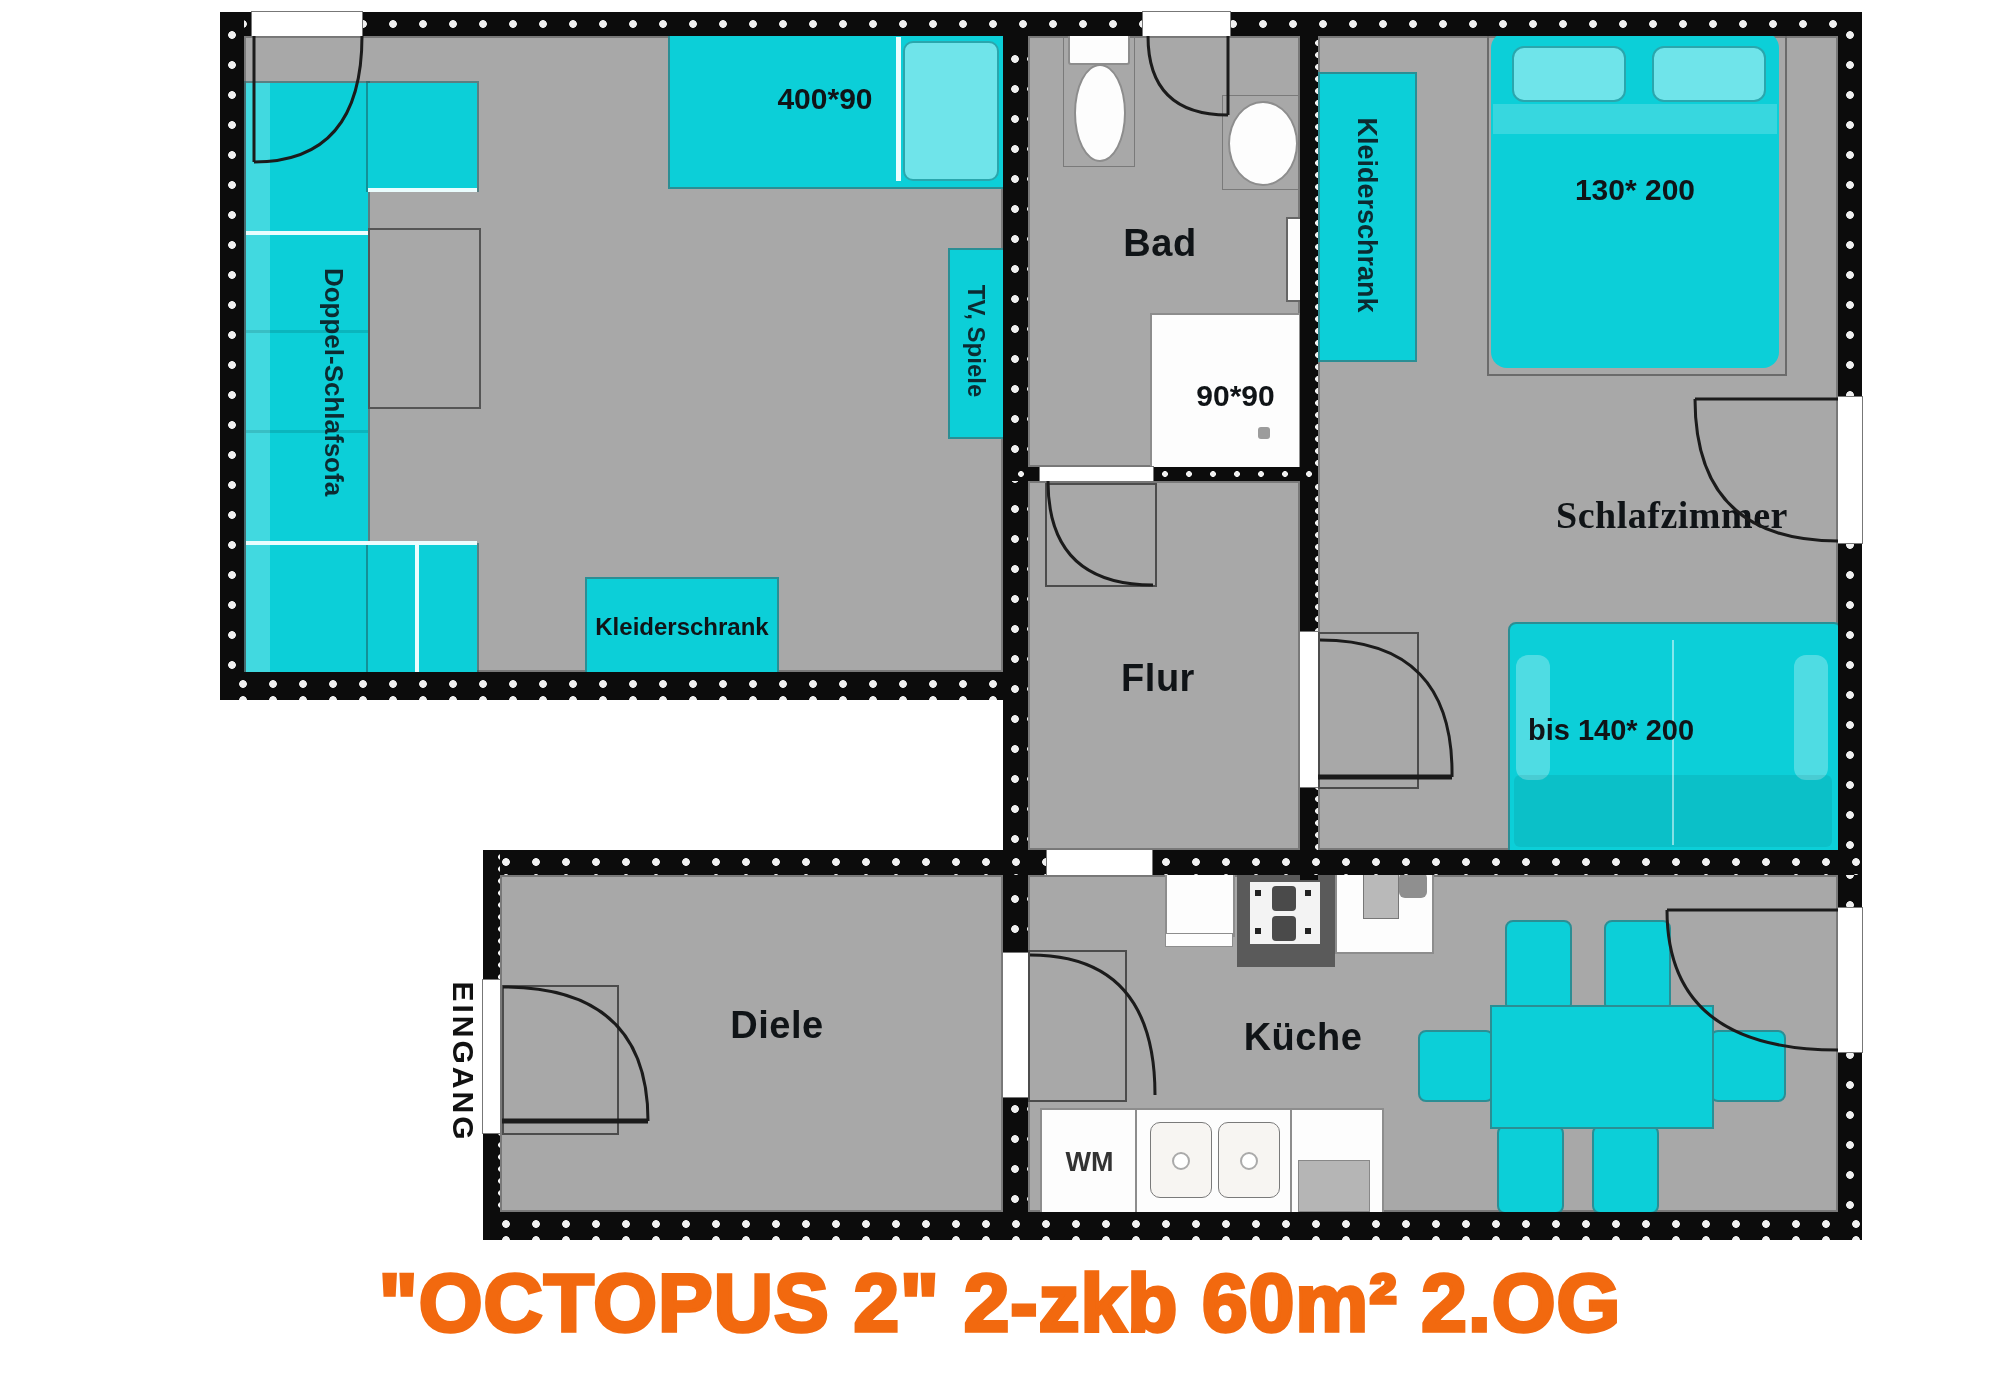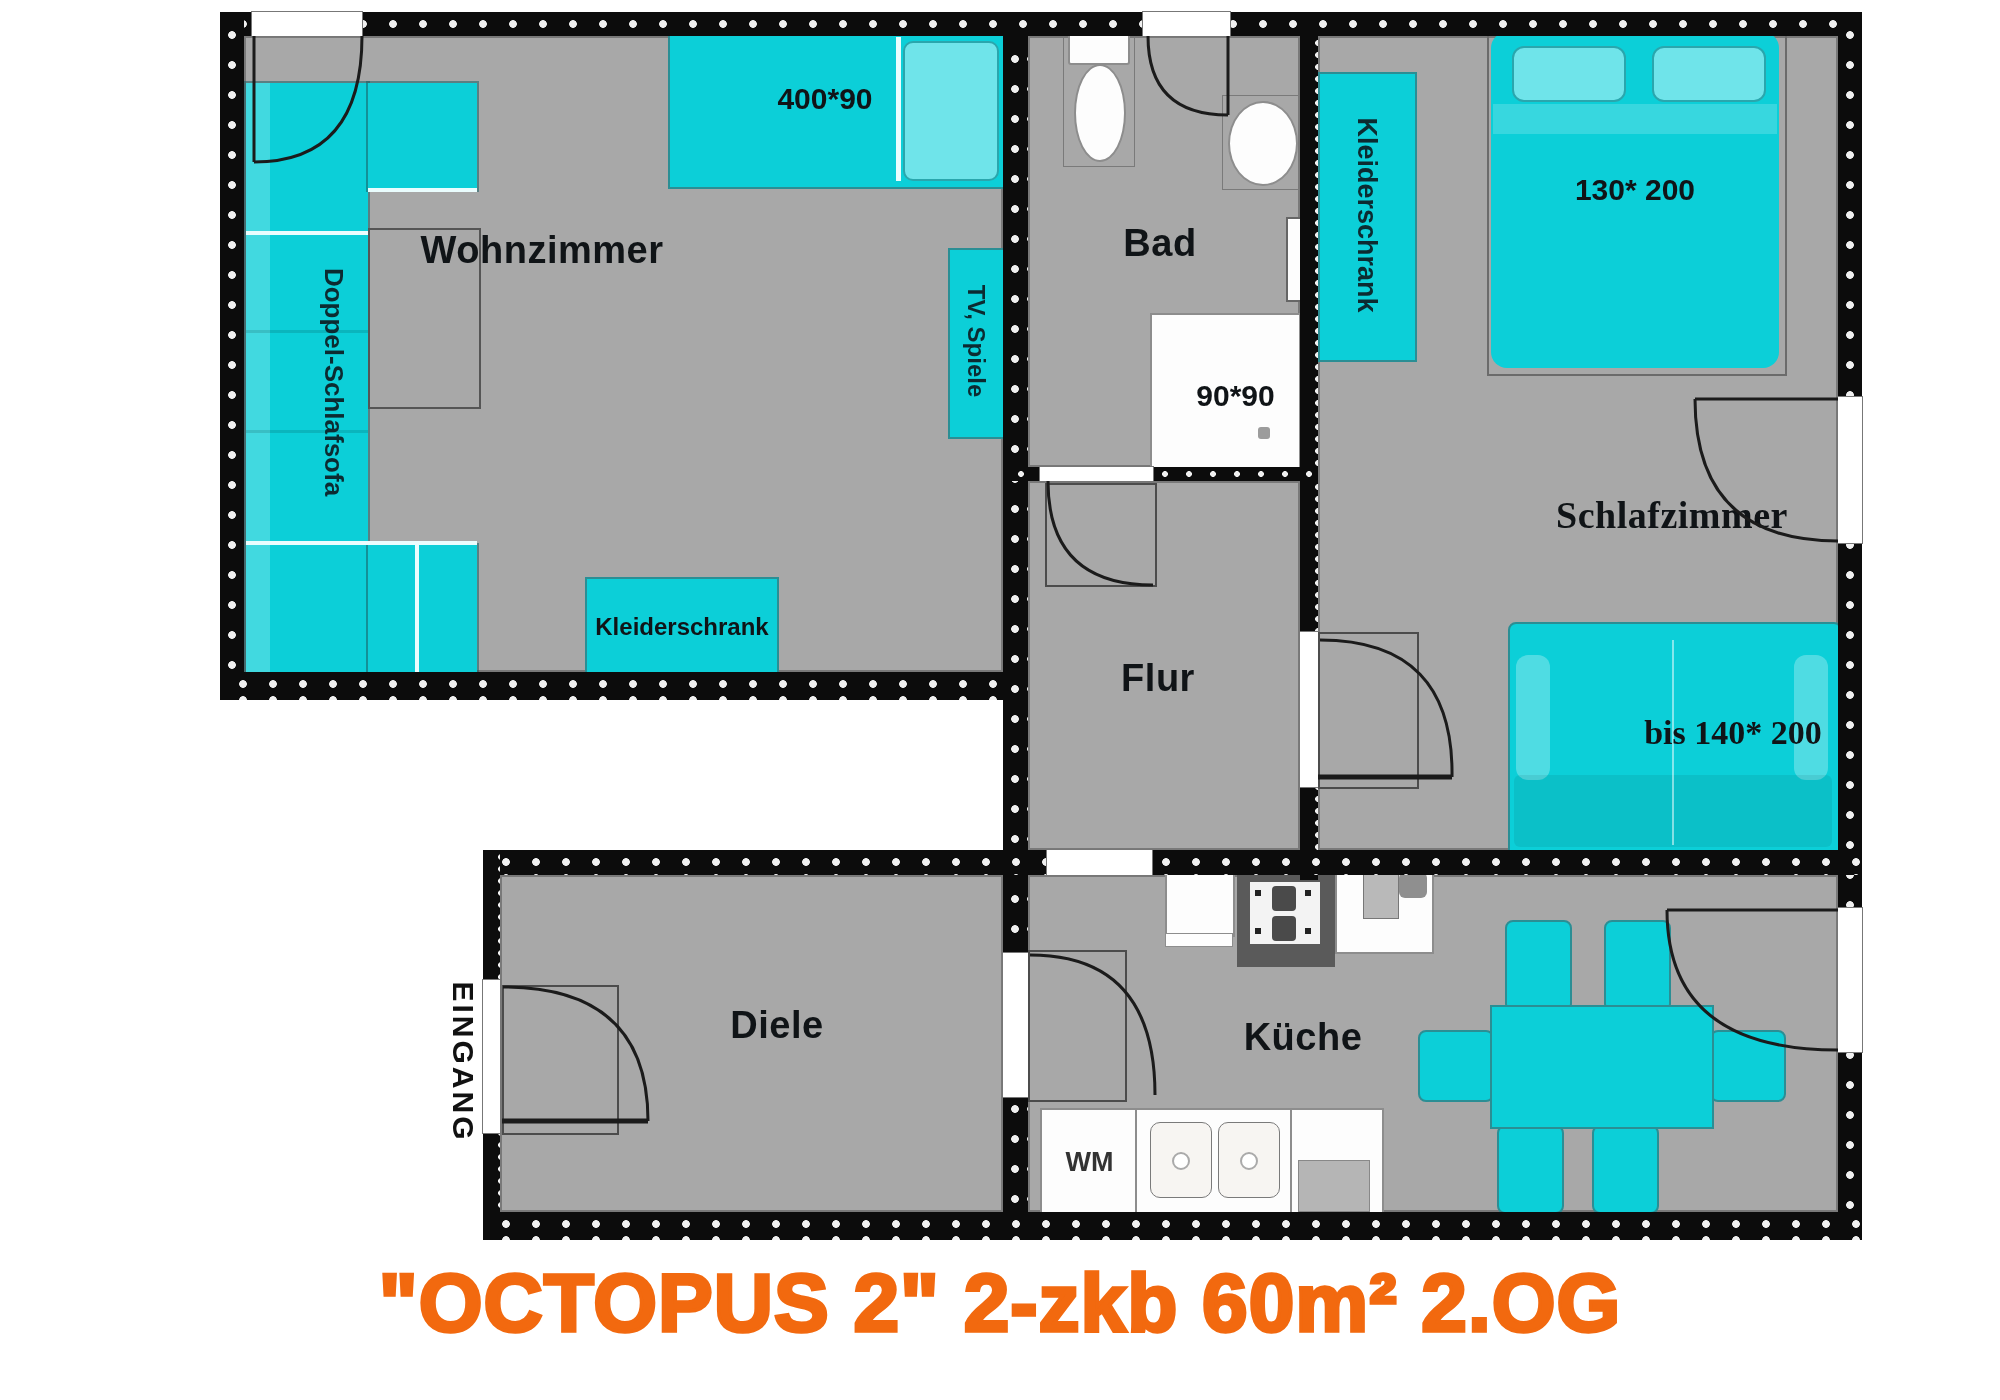--- a/index.html
+++ b/index.html
@@ -82,7 +82,6 @@
     <span class="lbl" style="position:static;font-size:24px;">Kleiderschrank</span>
   </div>
 
-  <div class="lbl room-lbl" style="left:392px;top:229px;width:300px;">Wohnzimmer</div>
 
   <div class="gbox" style="left:1063px;top:28px;width:70px;height:137px;"></div>
   <div class="wfix" style="left:1068px;top:33px;width:58px;height:28px;border-radius:3px;"></div>

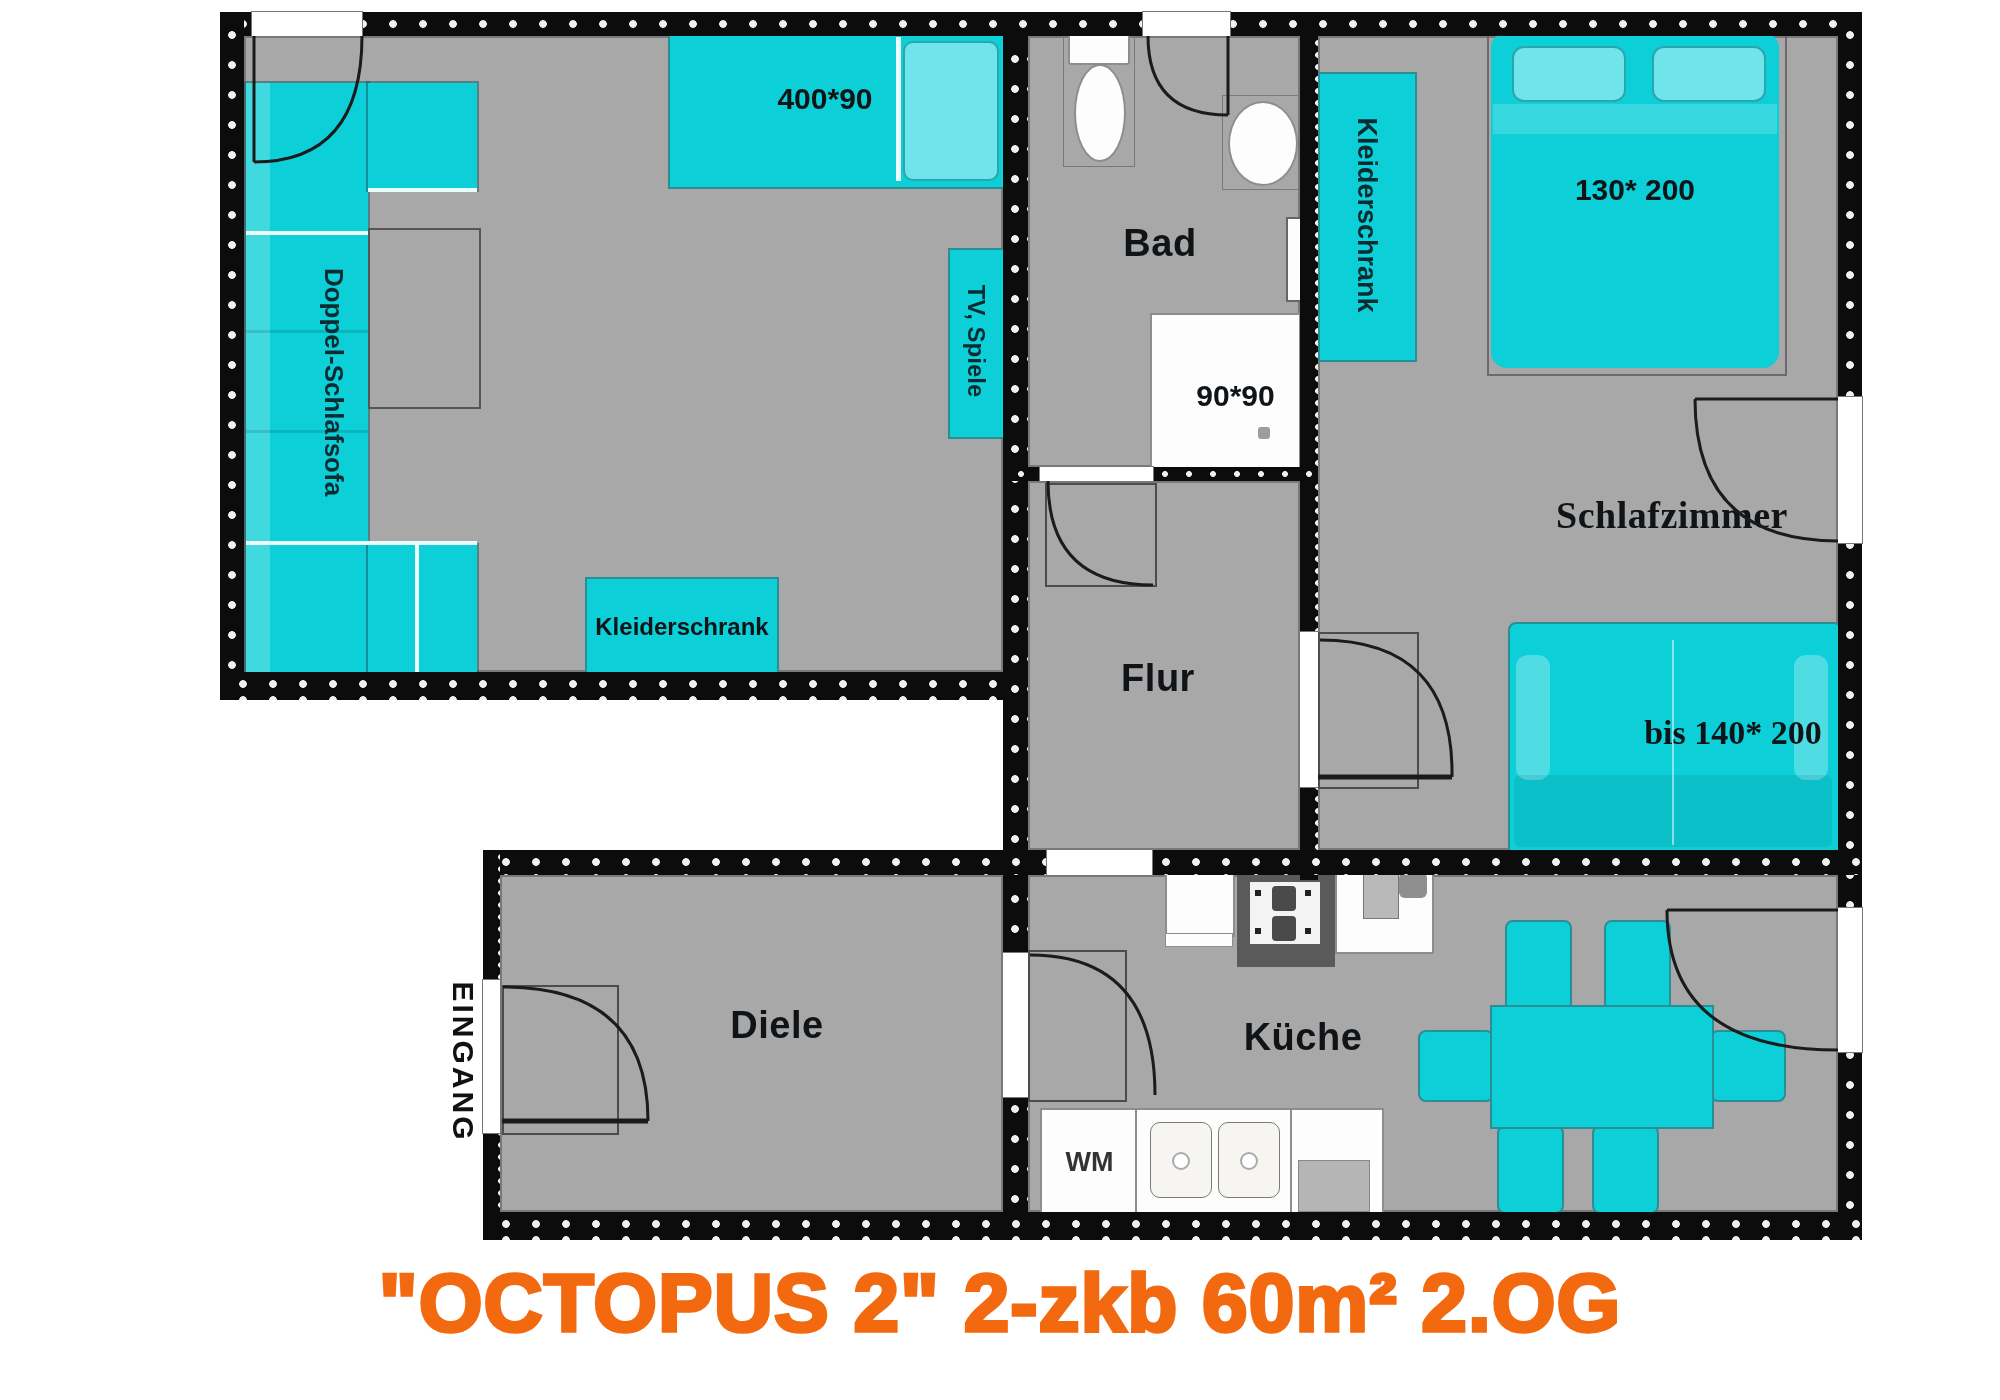--- a/index.html
+++ b/index.html
@@ -114,7 +114,7 @@
   <div class="abs" style="left:1794px;top:655px;width:34px;height:125px;background:rgba(255,255,255,.28);border-radius:12px;"></div>
   <div class="abs" style="left:1514px;top:775px;width:318px;height:72px;background:rgba(0,0,0,.07);border-radius:6px;"></div>
   <div class="abs" style="left:1672px;top:640px;width:2px;height:205px;background:rgba(255,255,255,.5);"></div>
-  <div class="lbl dim-lbl" style="left:1588px;top:714px;width:290px;font-size:34px;font-family:Liberation Serif, serif;">bis 140* 200</div>
+  <div class="lbl dim-lbl" style="left:1466px;top:714px;width:290px;font-size:29px;">bis 140* 200</div>
 
   <div class="wfix" style="left:1165px;top:868px;width:66px;height:65px;"></div>
   <div class="wfix" style="left:1165px;top:933px;width:66px;height:12px;border-width:1px;"></div>

